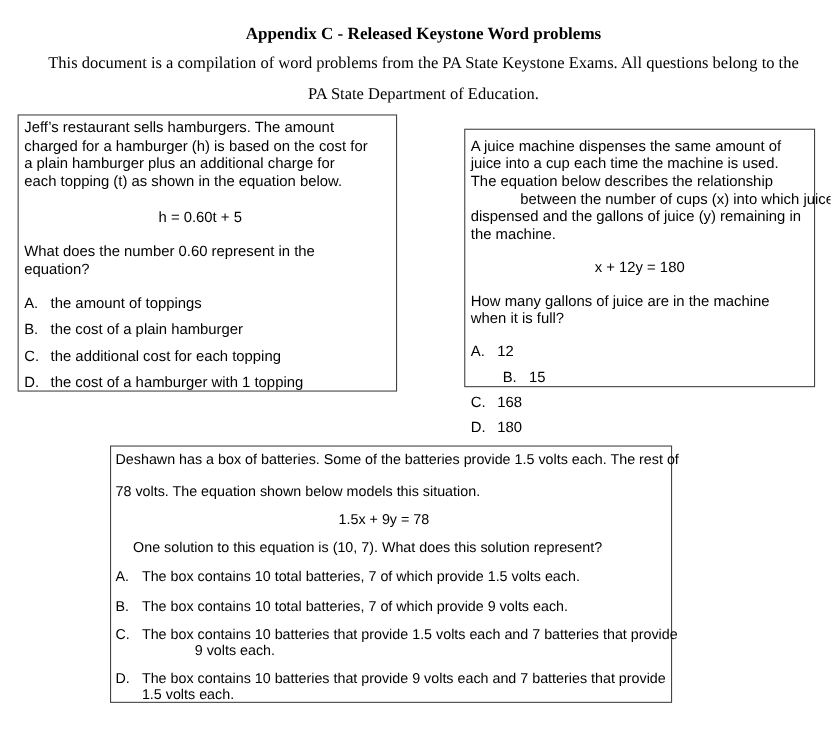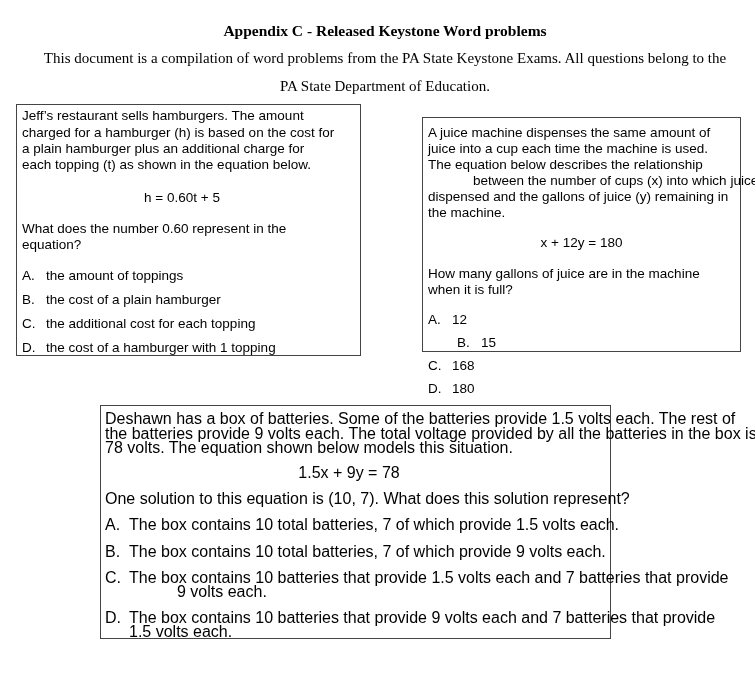--- a/index.html
+++ b/index.html
@@ -17,7 +17,7 @@
 
     .p { position: absolute; white-space: pre; line-height: 1; }
     #box1 .p, #box2 .p { font-size: 13.5px; }
-    #box3 .p { font-size: 16px; }
+    #box3 .p { font-size: 13px; }
     .eq { text-align: center; }
     .letter { display: inline-block; }
   </style>

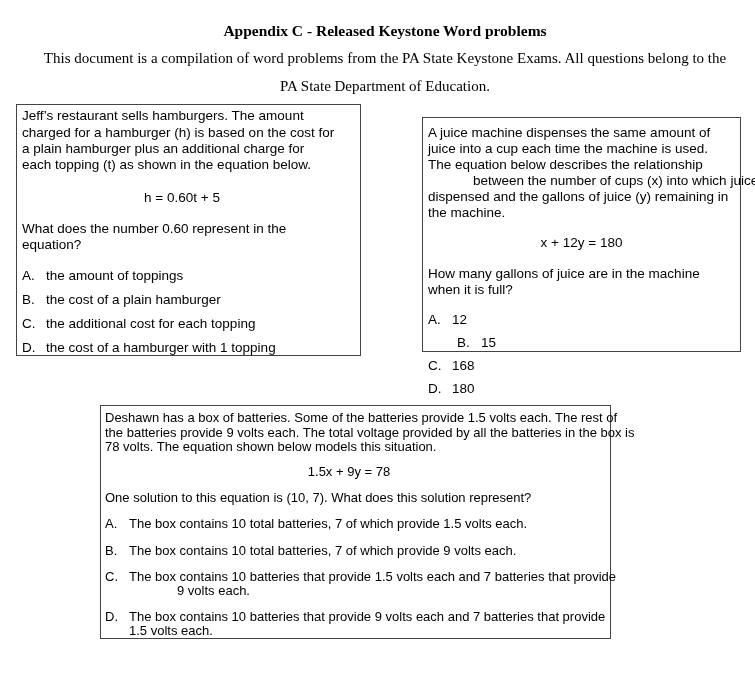--- a/index.html
+++ b/index.html
@@ -60,7 +60,6 @@
 
 <div id="box3" class="box sans">
   <div class="p" style="left:4px;top:5px;">Deshawn has a box of batteries. Some of the batteries provide 1.5 volts each. The rest of</div>
-  <div class="p" style="left:4px;top:20px;">the batteries provide 9 volts each. The total voltage provided by all the batteries in the box is</div>
   <div class="p" style="left:4px;top:34px;">78 volts. The equation shown below models this situation.</div>
   <div class="p eq" style="left:0;width:496px;top:59px;text-align:center;">1.5x + 9y = 78</div>
   <div class="p" style="left:4px;top:85px;">One solution to this equation is (10, 7). What does this solution represent?</div>

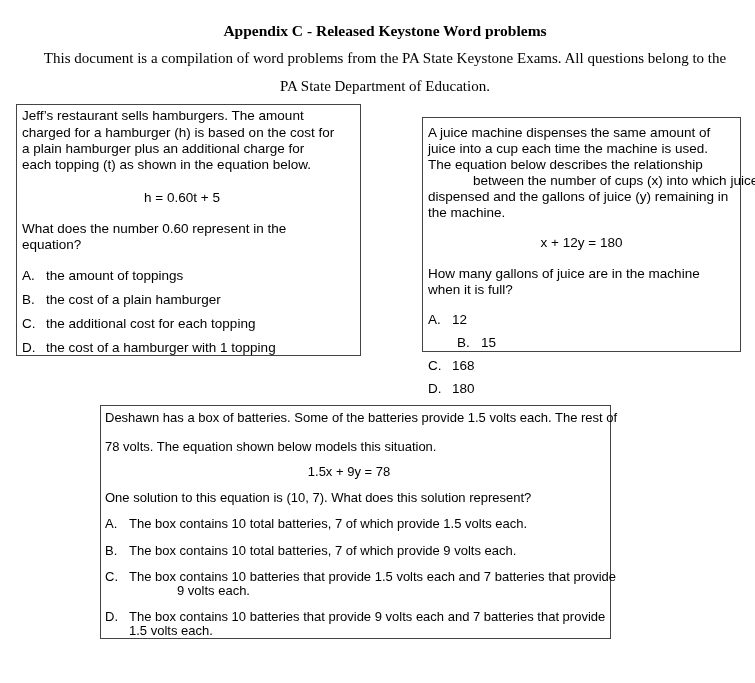--- a/index.html
+++ b/index.html
@@ -62,7 +62,7 @@
   <div class="p" style="left:4px;top:5px;">Deshawn has a box of batteries. Some of the batteries provide 1.5 volts each. The rest of</div>
   <div class="p" style="left:4px;top:34px;">78 volts. The equation shown below models this situation.</div>
   <div class="p eq" style="left:0;width:496px;top:59px;text-align:center;">1.5x + 9y = 78</div>
-  <div class="p" style="left:4px;top:85px;">One solution to this equation is (10, 7). What does this solution represent?</div>
+  <div class="p" style="left:20px;top:85px;">One solution to this equation is (10, 7). What does this solution represent?</div>
   <div class="p" style="left:4px;top:111px;"><span class="letter" style="width:24px">A.</span><span>The box contains 10 total batteries, 7 of which provide 1.5 volts each.</span></div>
   <div class="p" style="left:4px;top:138px;"><span class="letter" style="width:24px">B.</span><span>The box contains 10 total batteries, 7 of which provide 9 volts each.</span></div>
   <div class="p" style="left:4px;top:164px;"><span class="letter" style="width:24px">C.</span><span>The box contains 10 batteries that provide 1.5 volts each and 7 batteries that provide</span></div>

